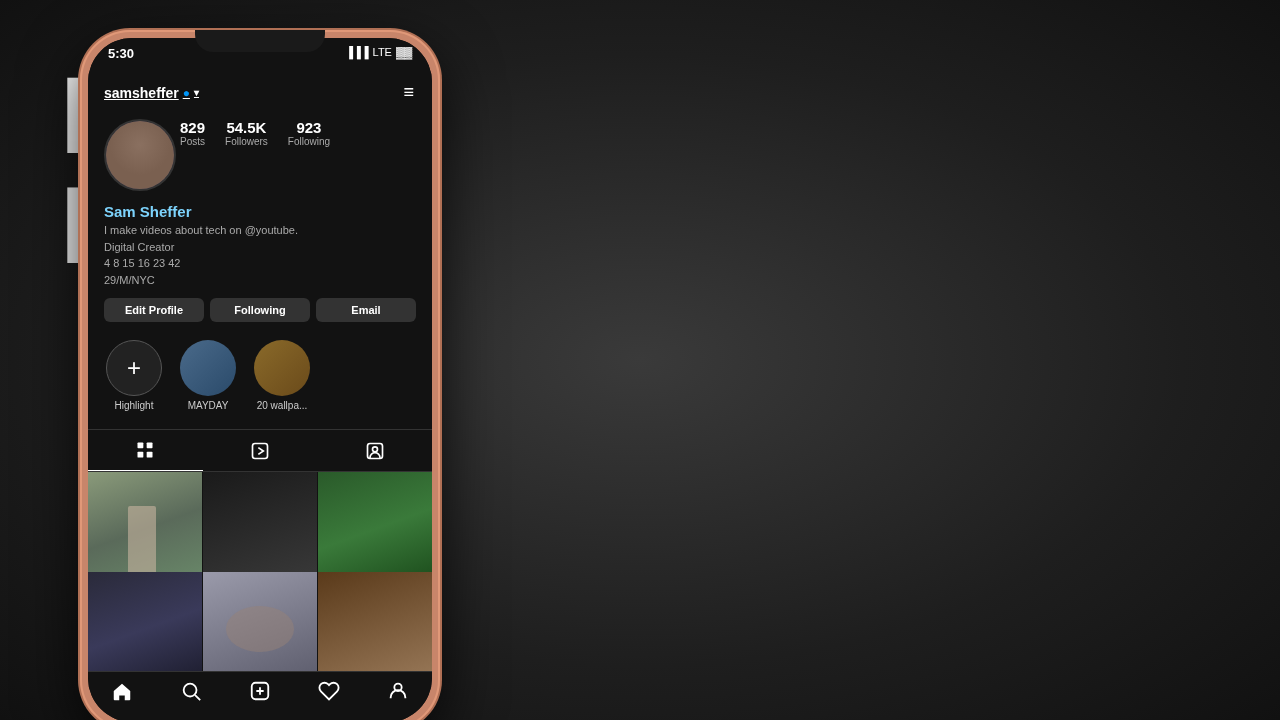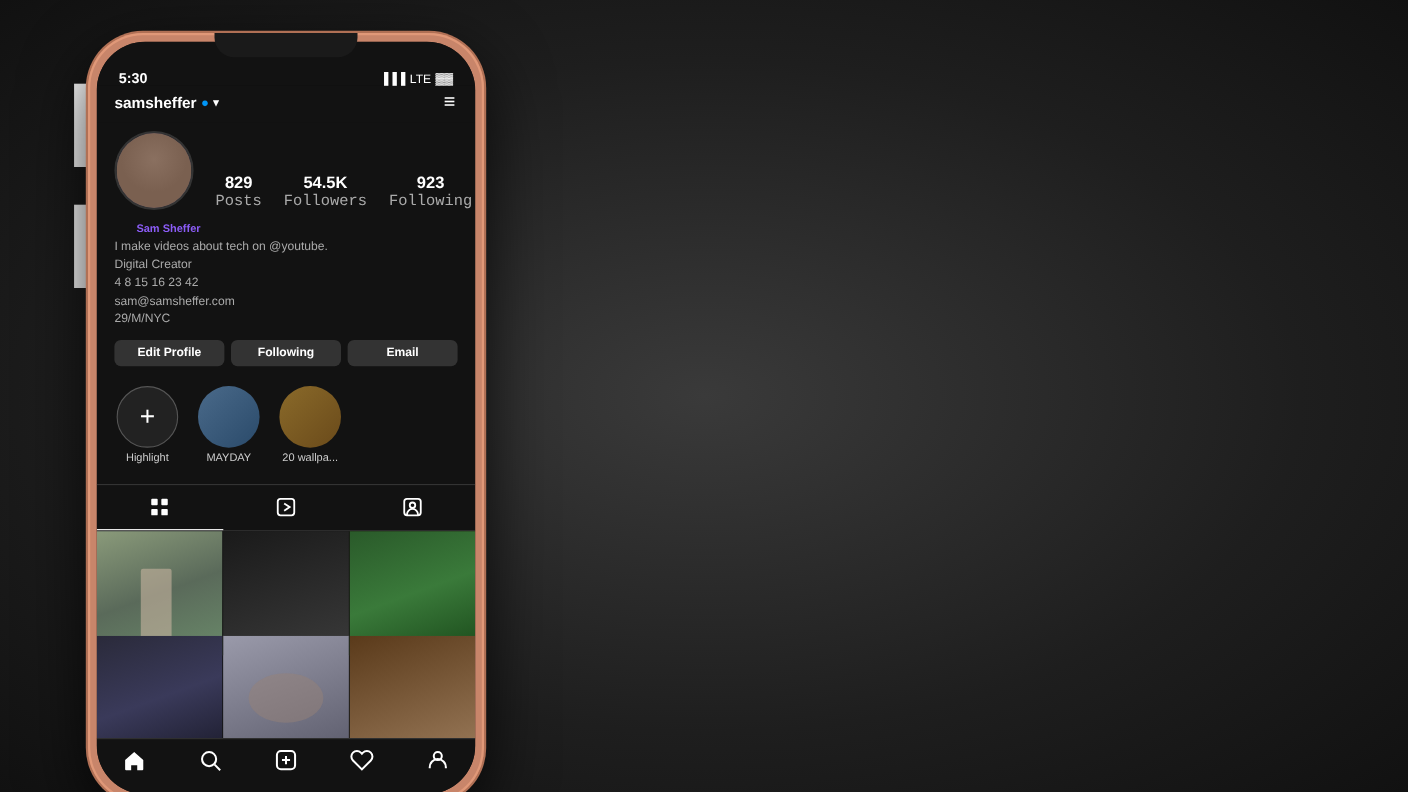--- a/index.html
+++ b/index.html
@@ -96,7 +96,7 @@
       height: 40px;
       background: #121212;
       display: flex;
-      align-items: flex-end;
+      align-items: flex-start;
       justify-content: space-between;
       padding: 8px 20px 0;
       flex-shrink: 0;

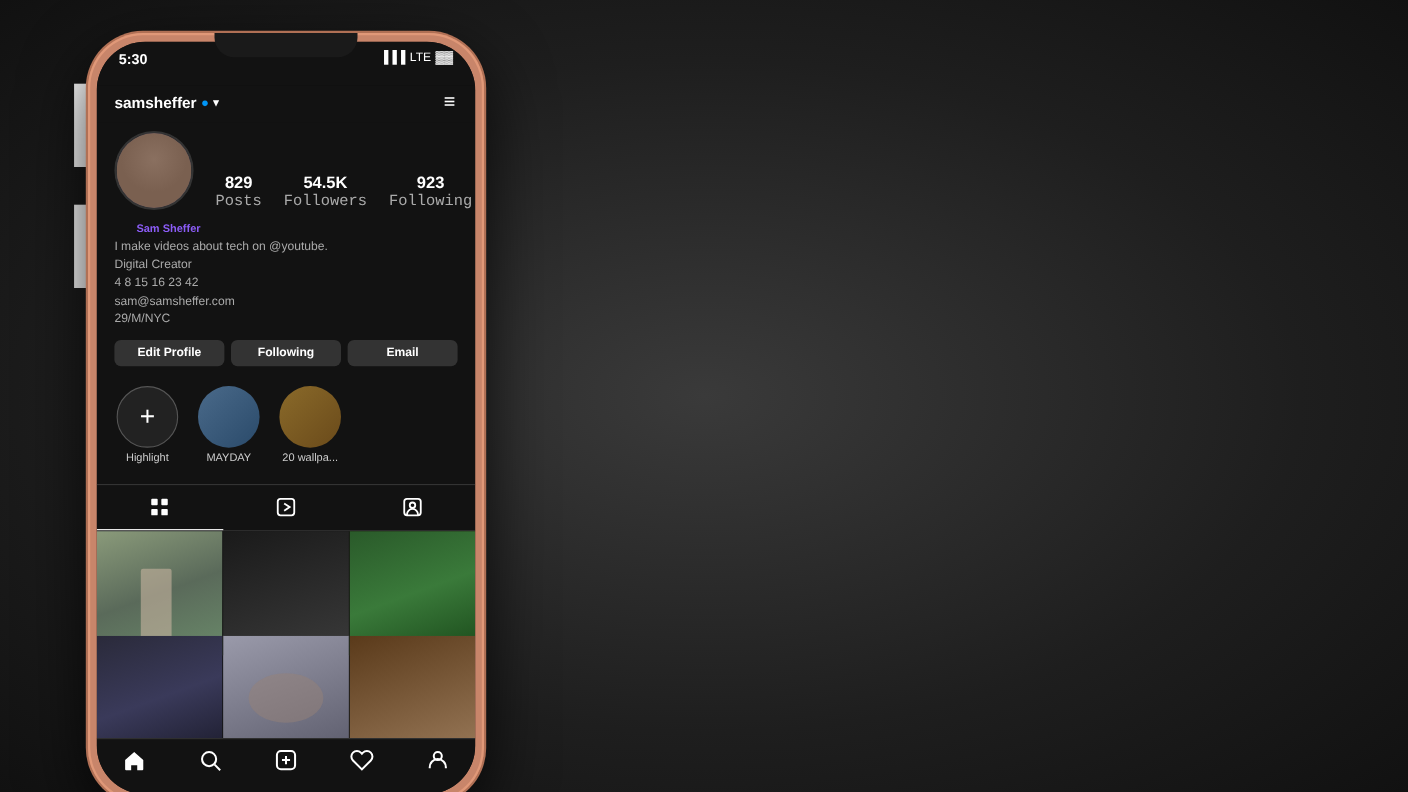--- a/index.html
+++ b/index.html
@@ -130,6 +130,7 @@
       display: flex;
       align-items: center;
       gap: 4px;
+      text-decoration: underline;
     }
     .ig-verified {
       color: #0095f6;

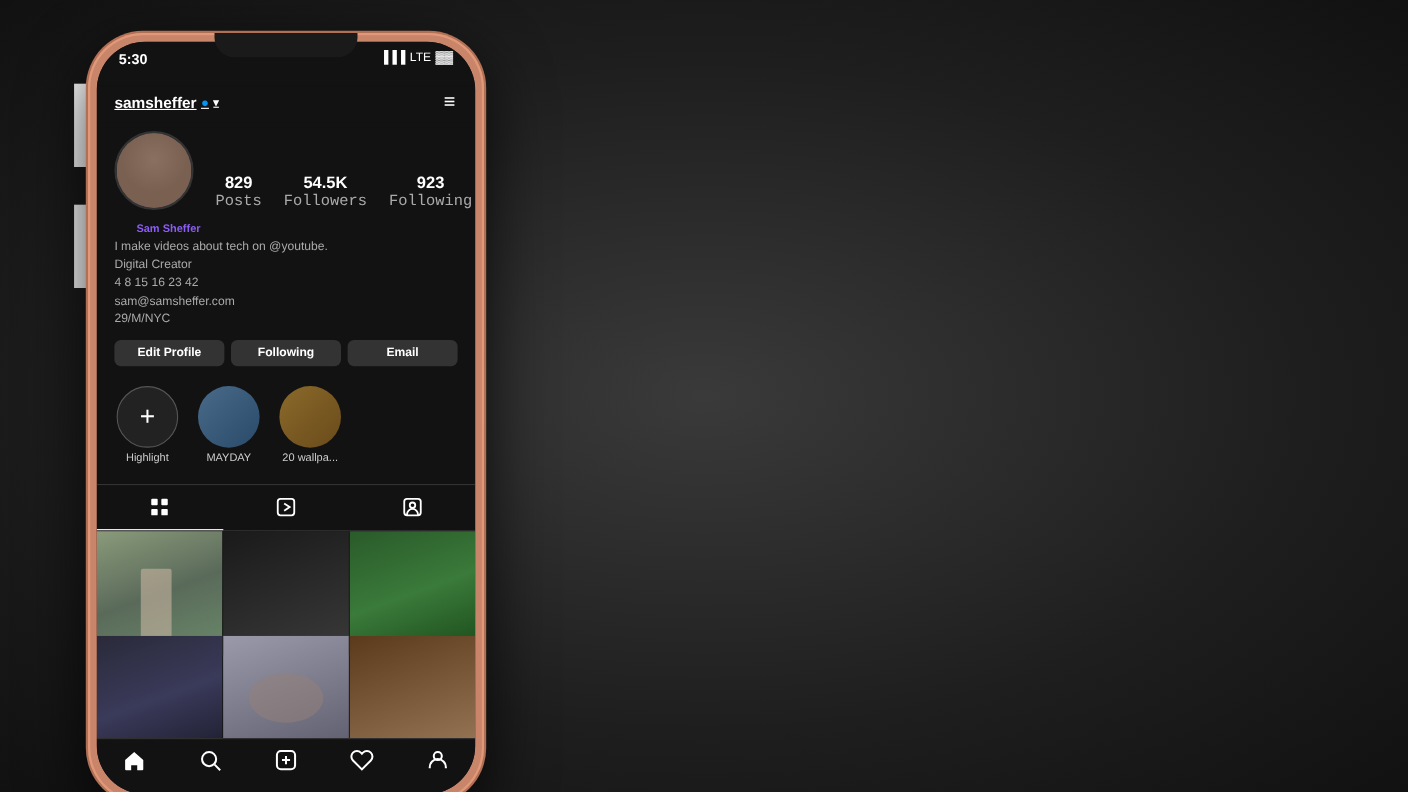--- a/index.html
+++ b/index.html
@@ -154,8 +154,8 @@
     }
     .profile-top {
       display: flex;
-      align-items: flex-end;
-      gap: 20px;
+      align-items: flex-start;
+      gap: 4px;
       margin-bottom: 12px;
     }
     .avatar {

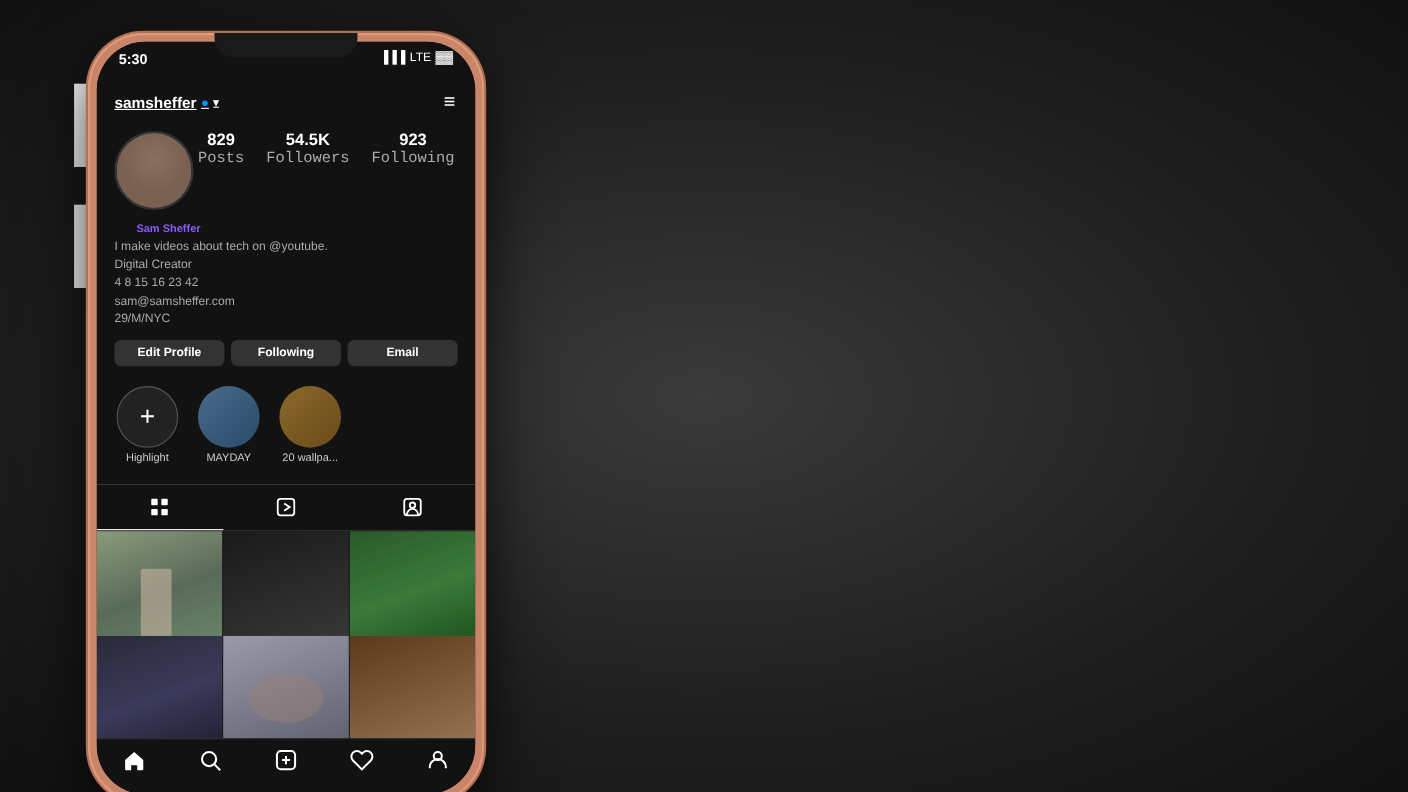--- a/index.html
+++ b/index.html
@@ -192,9 +192,8 @@
     }
     .stat-label {
       color: #aaa;
-      font-size: 14px;
+      font-size: 10px;
       display: block;
-      font-family: Liberation Mono, monospace;
     }
 
     .profile-bio {

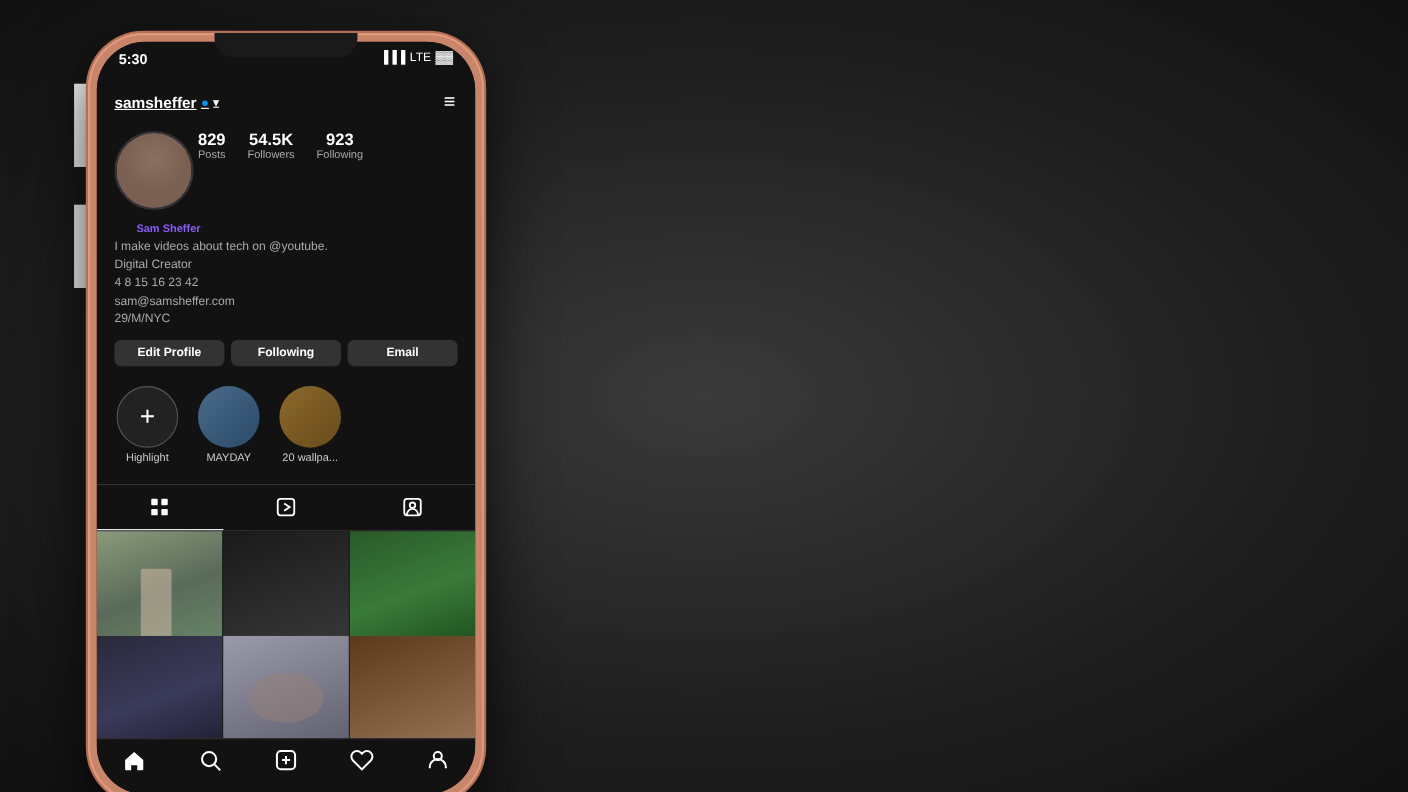--- a/index.html
+++ b/index.html
@@ -200,11 +200,10 @@
       margin-bottom: 10px;
     }
     .bio-name {
-      color: #8b5cf6;
-      font-size: 10px;
+      color: #7dd3fc;
+      font-size: 15px;
       font-weight: 700;
       margin-bottom: 2px;
-      margin-left: 20px;
     }
     .bio-line {
       color: #aaa;

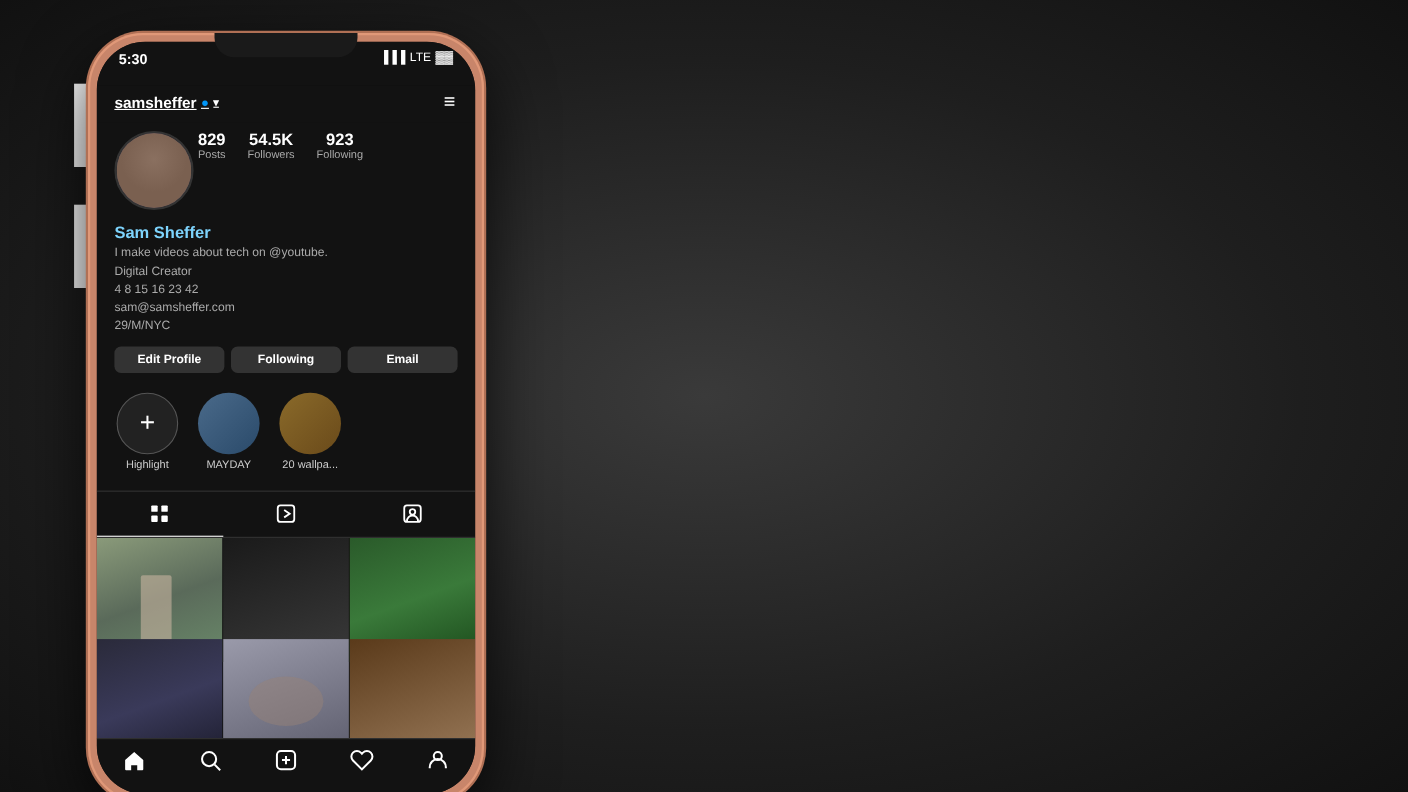--- a/index.html
+++ b/index.html
@@ -431,7 +431,6 @@
         <div class="bio-line">I make videos about tech on @youtube.</div>
         <div class="bio-line">Digital Creator</div>
         <div class="bio-line">4 8 15 16 23 42</div>
-        <div class="bio-line">sam@samsheffer.com</div>
         <div class="bio-line">29/M/NYC</div>
       </div>
 

